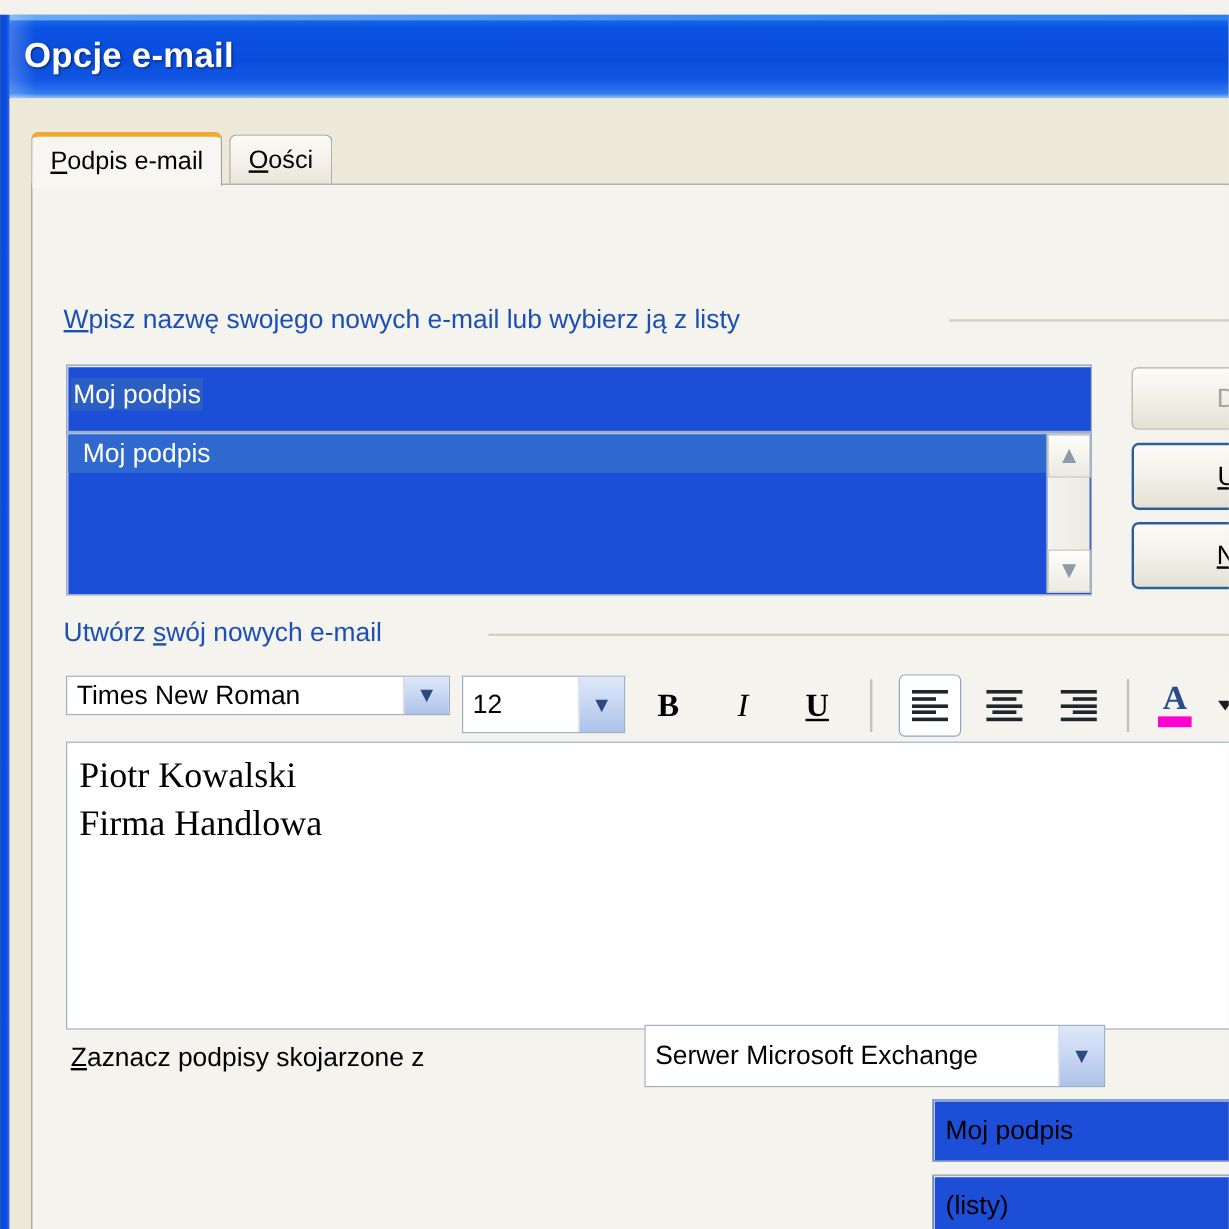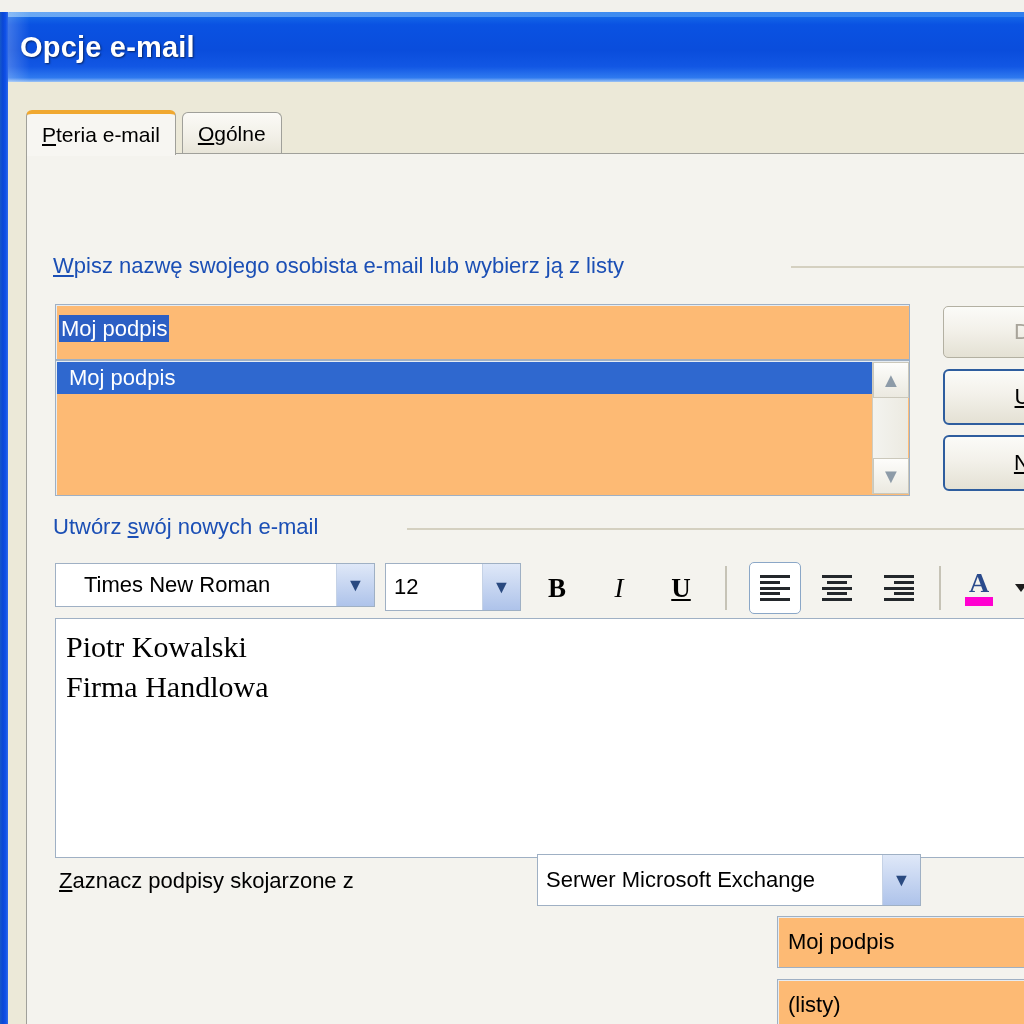--- a/index.html
+++ b/index.html
@@ -311,7 +311,7 @@
     <div class="tabstrip">
       <div class="tab active">
         <u>P</u>
-          <span>teria e-mail</span>
+          <span>odpis e-mail</span>
       </div>
       <div class="tab">
         <u>O</u>

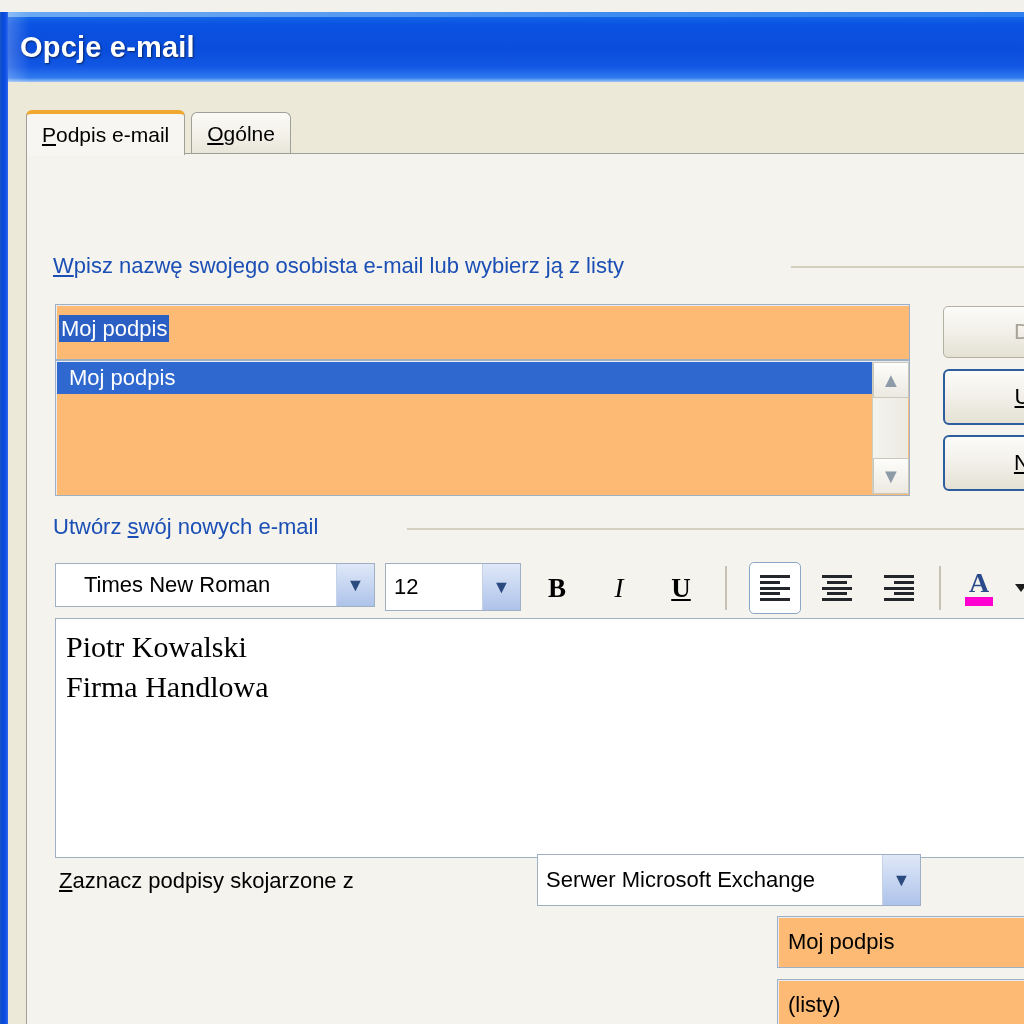--- a/index.html
+++ b/index.html
@@ -315,7 +315,7 @@
       </div>
       <div class="tab">
         <u>O</u>
-          <span>gólne</span>
+          <span>ości</span>
       </div>
     </div>
 

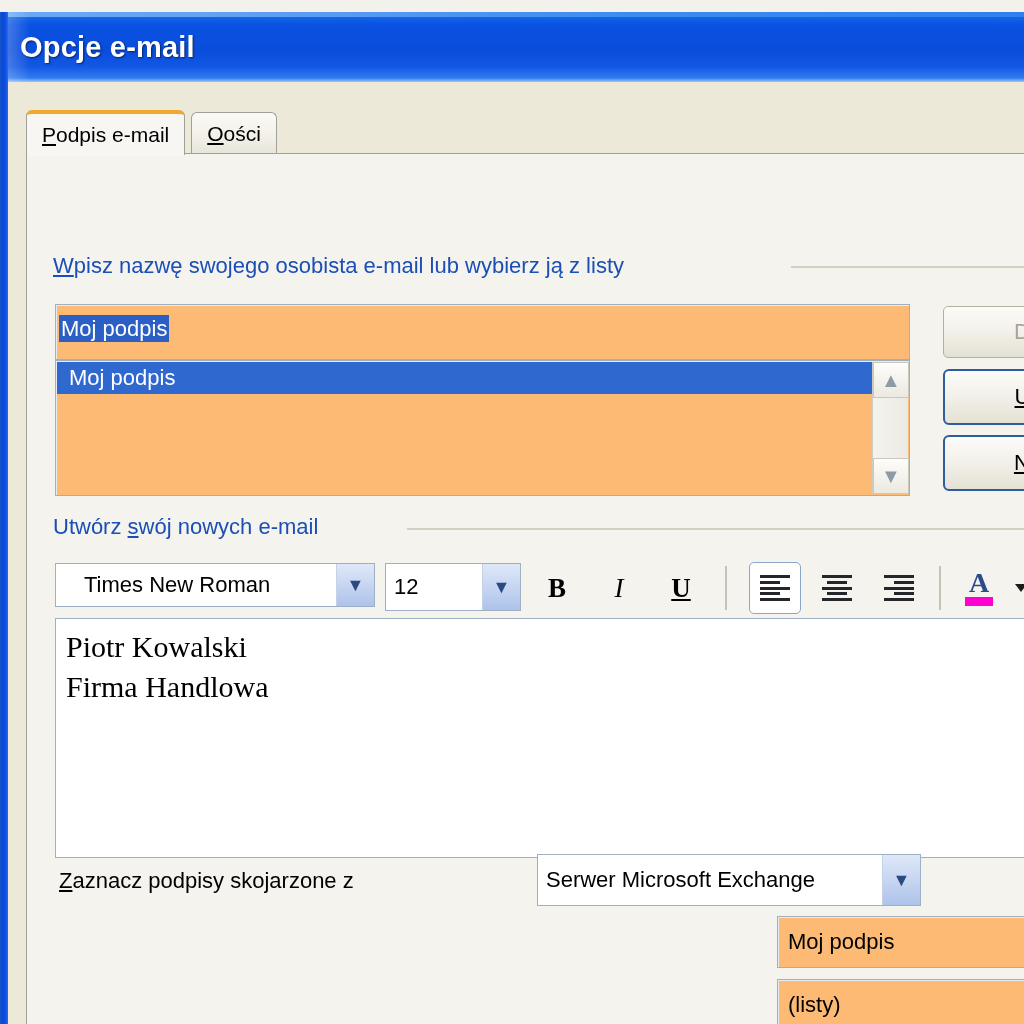--- a/index.html
+++ b/index.html
@@ -322,7 +322,7 @@
     <div class="tabpage">
 
       <div class="glabel" style="left:26px; top:99px;">
-        <u>W</u><span>pisz nazwę swojego osobista e-mail lub wybierz ją z listy</span>
+        <u>W</u><span>pisz nazwę swojego nowych e-mail lub wybierz ją z listy</span>
       </div>
       <div class="gline" style="left:764px; top:112px; width:242px;"></div>
 

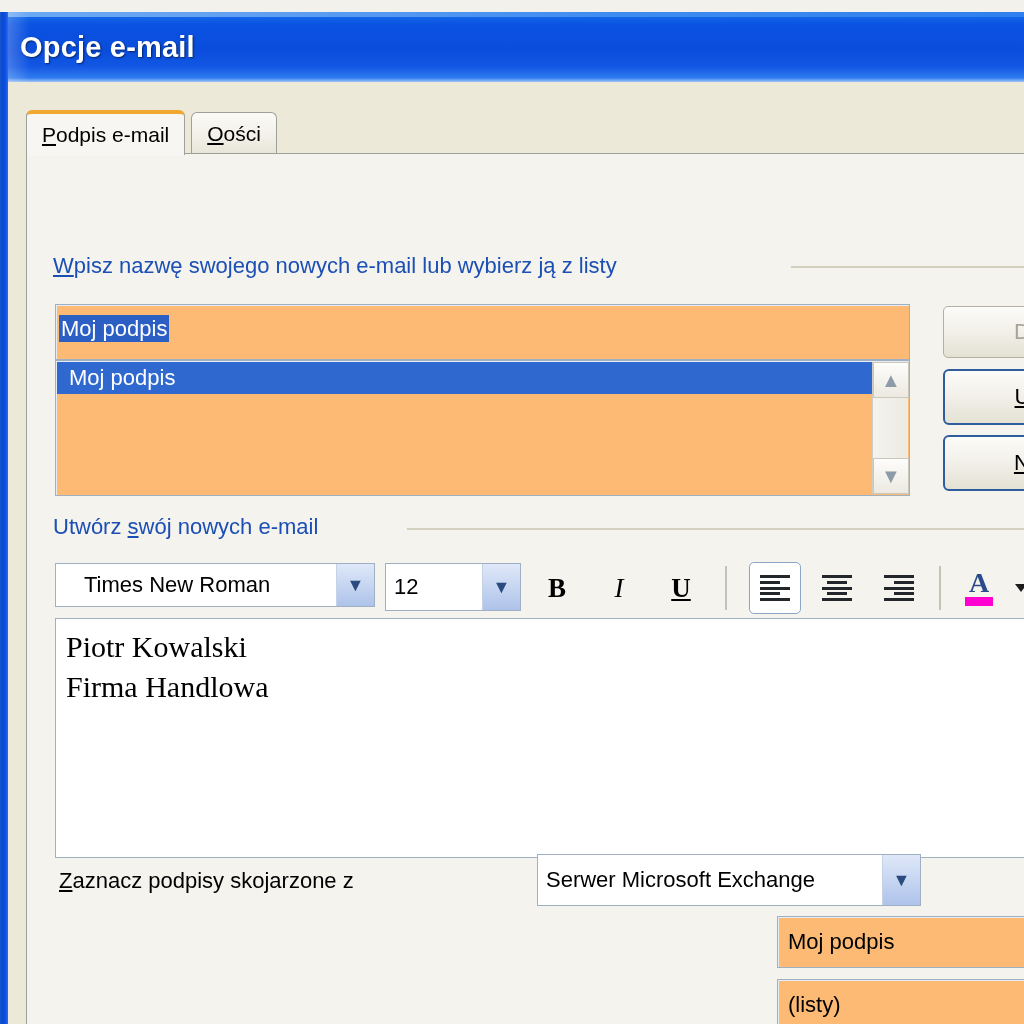--- a/index.html
+++ b/index.html
@@ -123,7 +123,7 @@
   
   .field {
     position: absolute;
-    background: #fdba74;
+    background: #1d4ed8;
     border: 1px solid #9fb0c4;
     box-shadow: inset 1px 1px 0 #e6ecf2;
   }

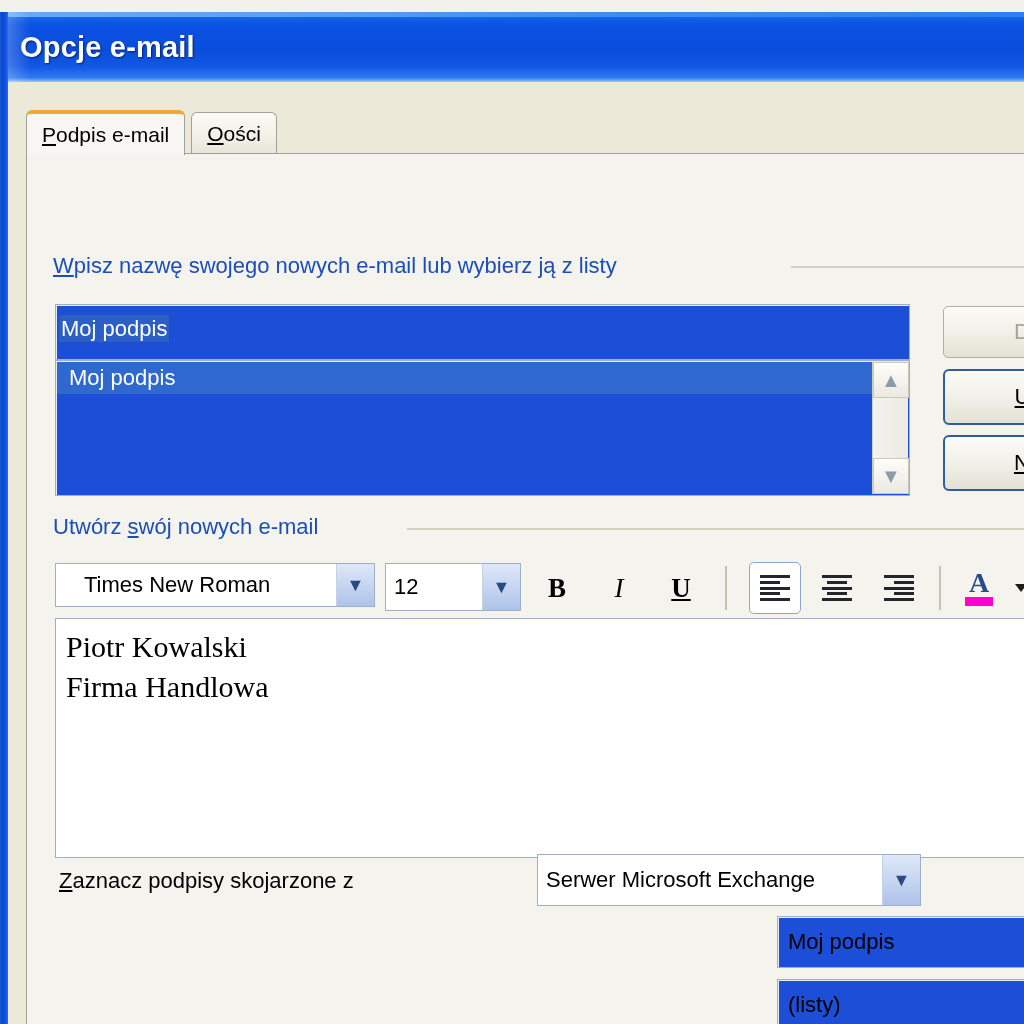--- a/index.html
+++ b/index.html
@@ -356,7 +356,7 @@
       <div class="gline" style="left:380px; top:374px; width:626px;"></div>
 
       <div class="toolbar" style="left:20px; top:404px; width:986px; height:58px;">
-        <div class="combo" style="left:8px; top:5px; width:320px; height:44px;padding-left:20px;">
+        <div class="combo" style="left:8px; top:5px; width:320px; height:33px;">
           <div class="combo-text">Times New Roman</div>
           <div class="combo-arrow">▼</div>
         </div>

